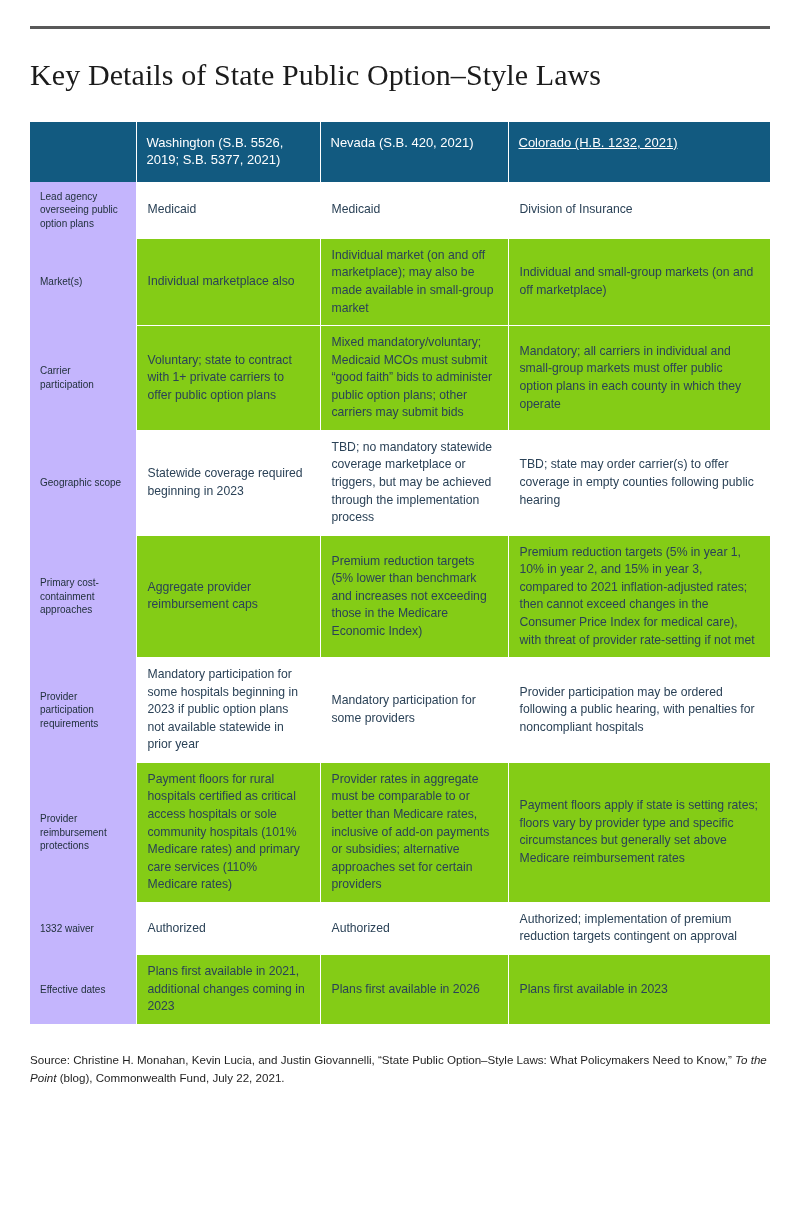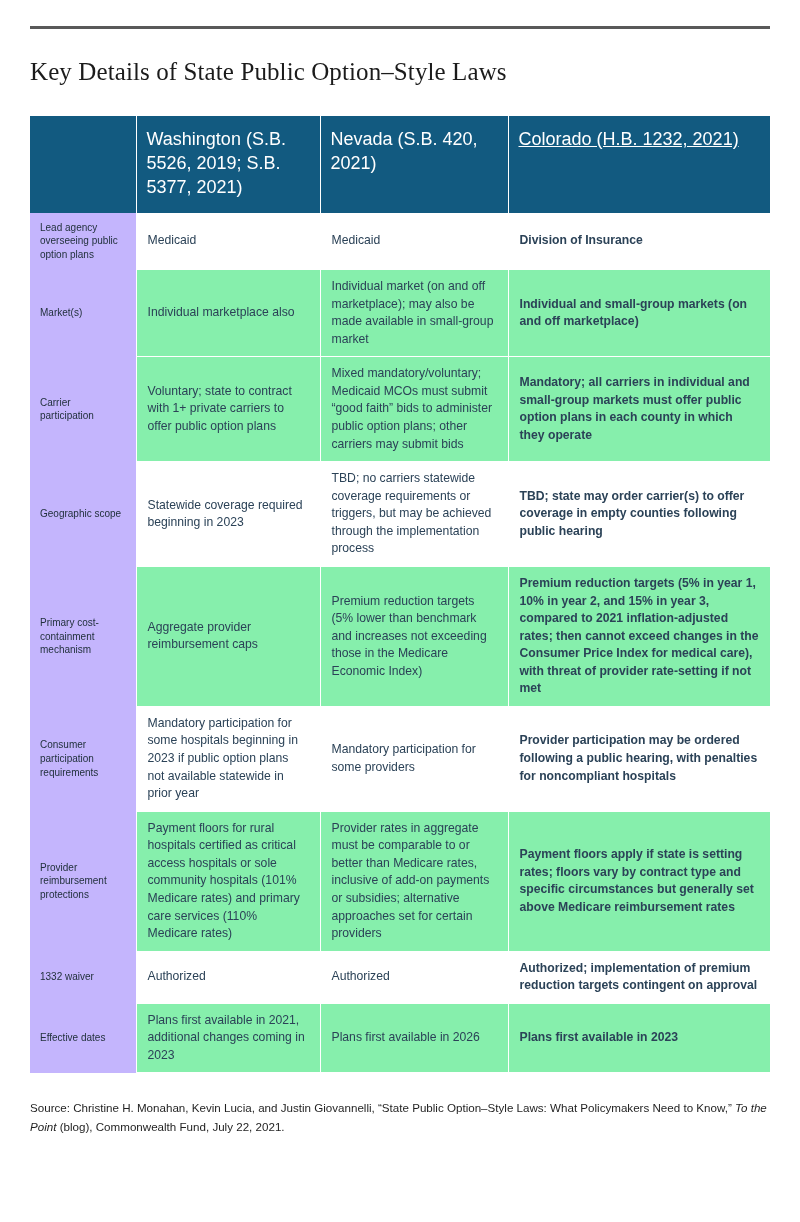--- a/index.html
+++ b/index.html
@@ -29,7 +29,7 @@
   }
   .title {
     font-family: "Liberation Serif", serif;
-    font-size: 25px;
+    font-size: 30px;
     font-weight: 400;
     color: #1b1b1b;
     letter-spacing: 0.1px;

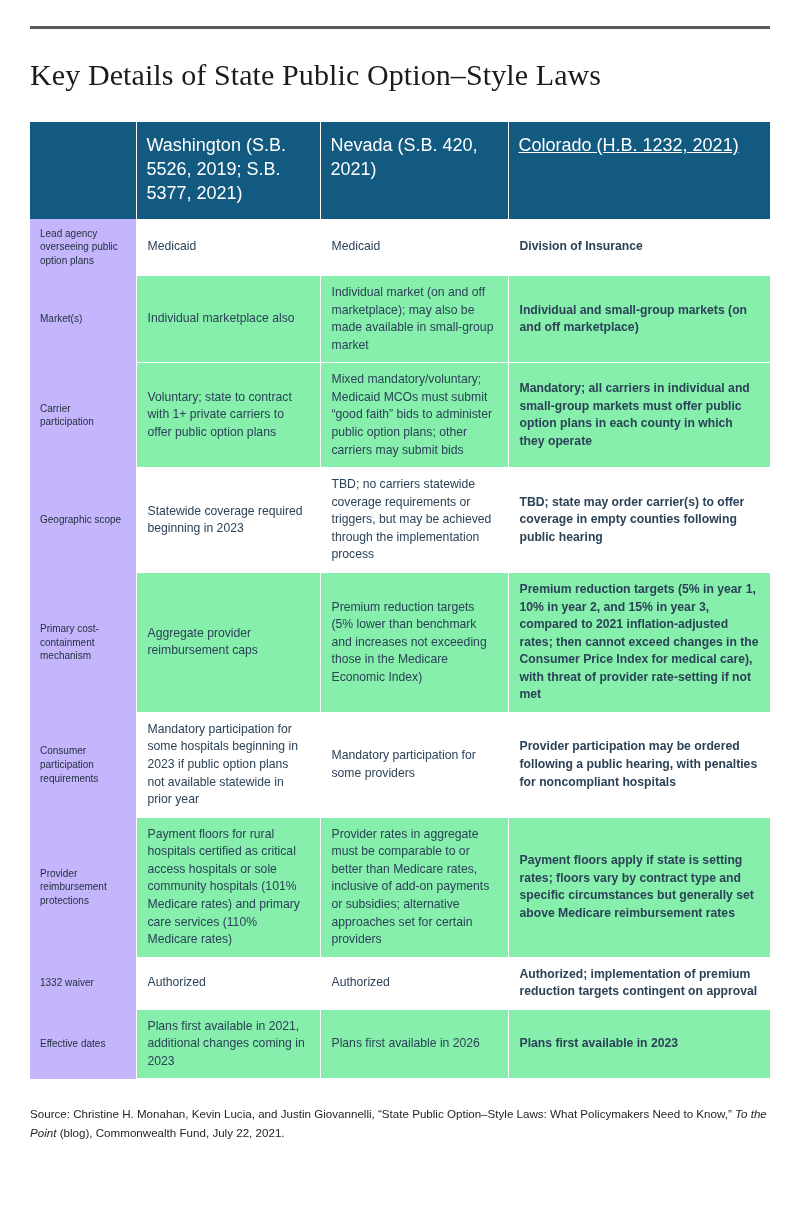--- a/index.html
+++ b/index.html
@@ -52,7 +52,7 @@
     background: #125A80;
     color: #ffffff;
     font-weight: 400;
-    font-size: 18px;
+    font-size: 13px;
     text-align: left;
     vertical-align: top;
     padding: 12px 10px 13px 10px;

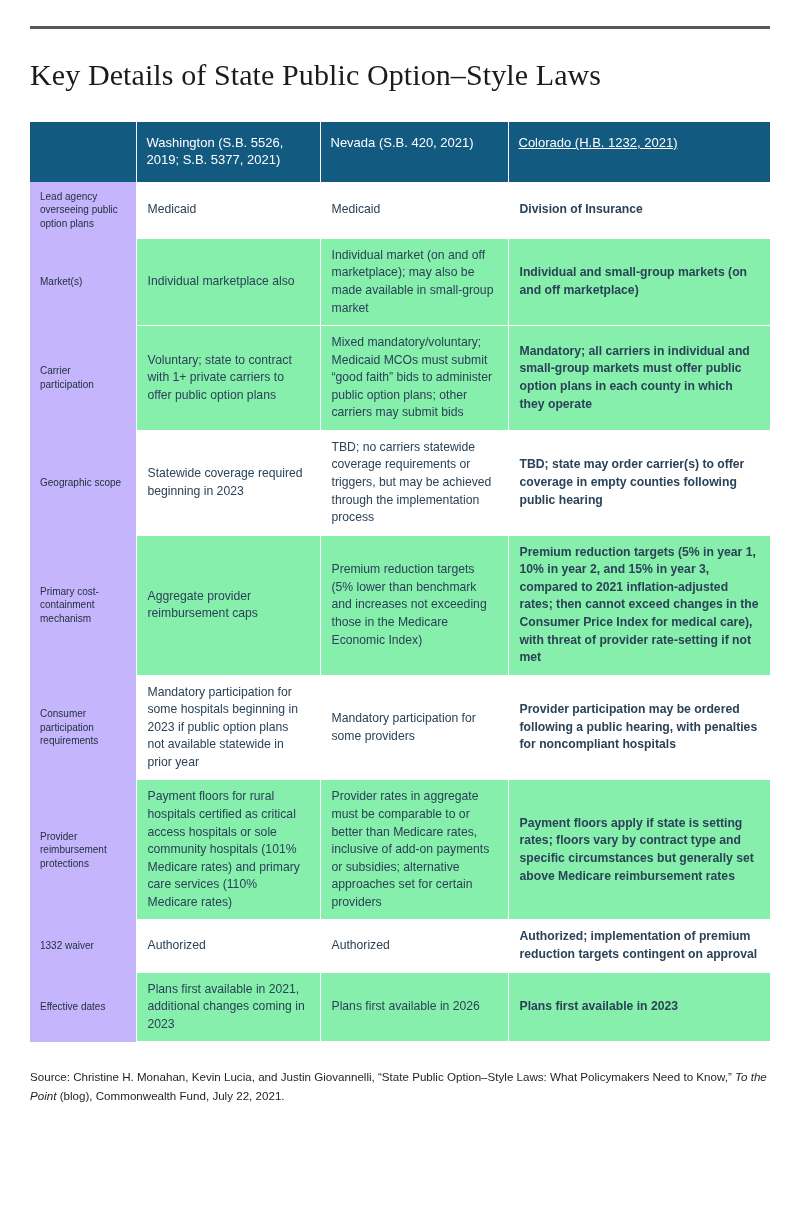--- a/index.html
+++ b/index.html
@@ -82,7 +82,7 @@
     border-bottom: 1.5px solid #ffffff;
     font-size: 12.2px;
   }
-  table.kd td.cell:last-child { border-right: none; font-weight: bold; }
+  table.kd td.cell:last-child { border-right: none; }
   table.kd tbody tr.odd td.cell { background: #ffffff; }
   table.kd tbody tr.even td.cell { background: #86efac; }
 

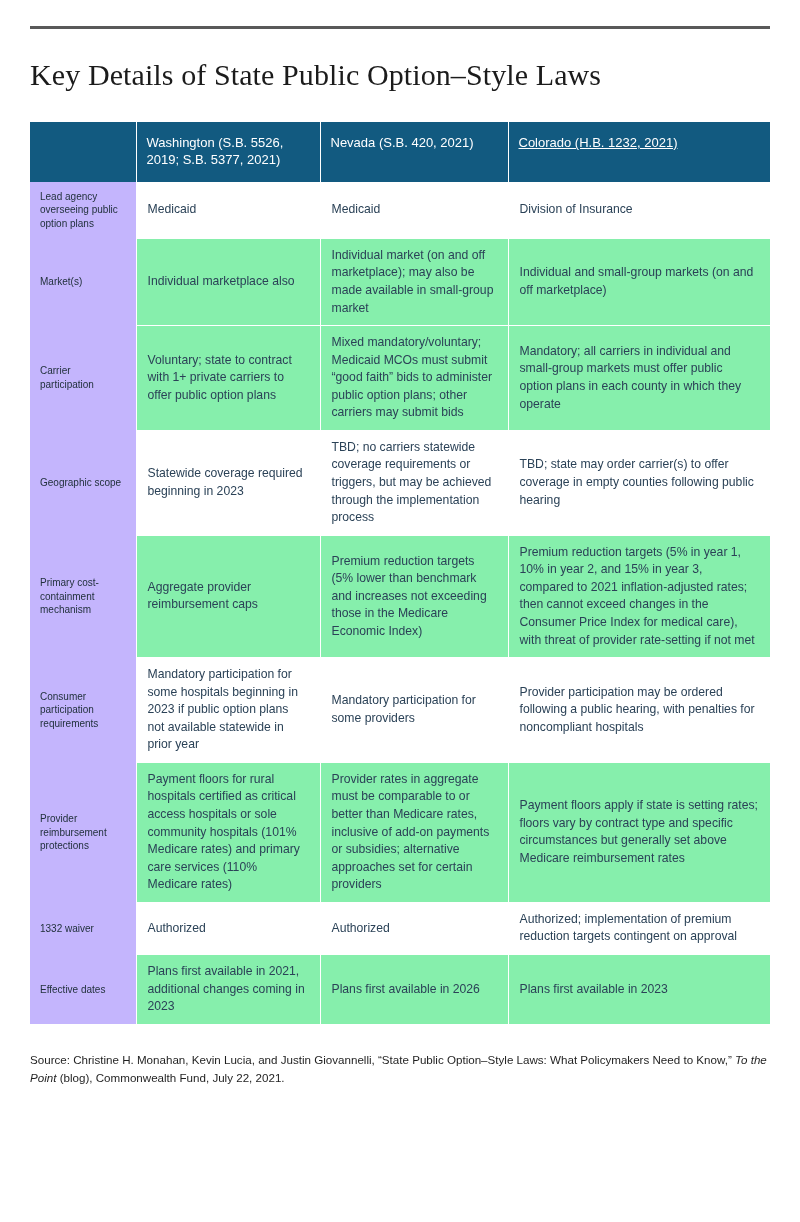--- a/index.html
+++ b/index.html
@@ -84,7 +84,7 @@
   }
   table.kd td.cell:last-child { border-right: none; }
   table.kd tbody tr.odd td.cell { background: #ffffff; }
-  table.kd tbody tr.even td.cell { background: #86efac; }
+  table.kd tbody tr.even td.cell { background: #84cc16; }
 
   .source {
     margin-top: 26px;

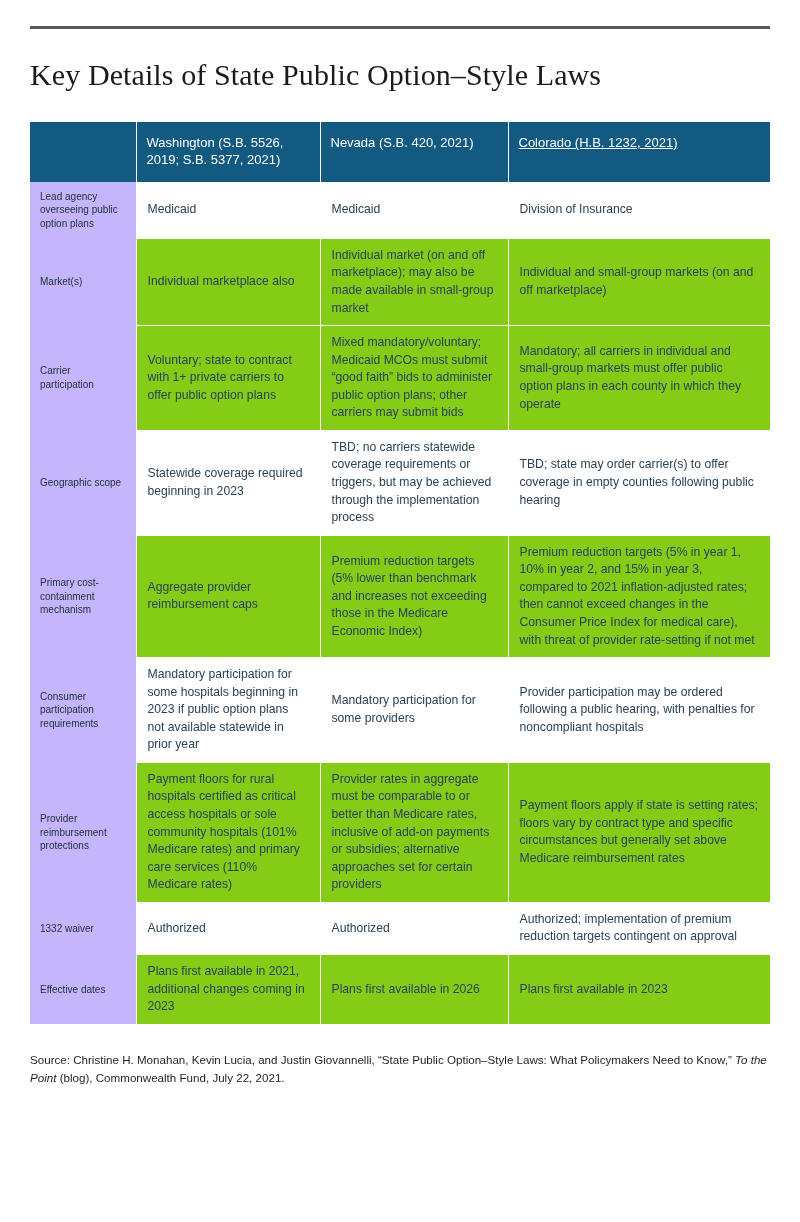--- a/index.html
+++ b/index.html
@@ -142,7 +142,7 @@
       <tr class="odd">
         <td class="rowlabel">Geographic scope</td>
         <td class="cell">Statewide coverage required beginning in 2023</td>
-        <td class="cell">TBD; no carriers statewide coverage requirements or triggers, but may be achieved through the implementation process</td>
+        <td class="cell">TBD; no mandatory statewide coverage marketplace or triggers, but may be achieved through the implementation process</td>
         <td class="cell">TBD; state may order carrier(s) to offer coverage in empty counties following public hearing</td>
       </tr>
       <tr class="even">

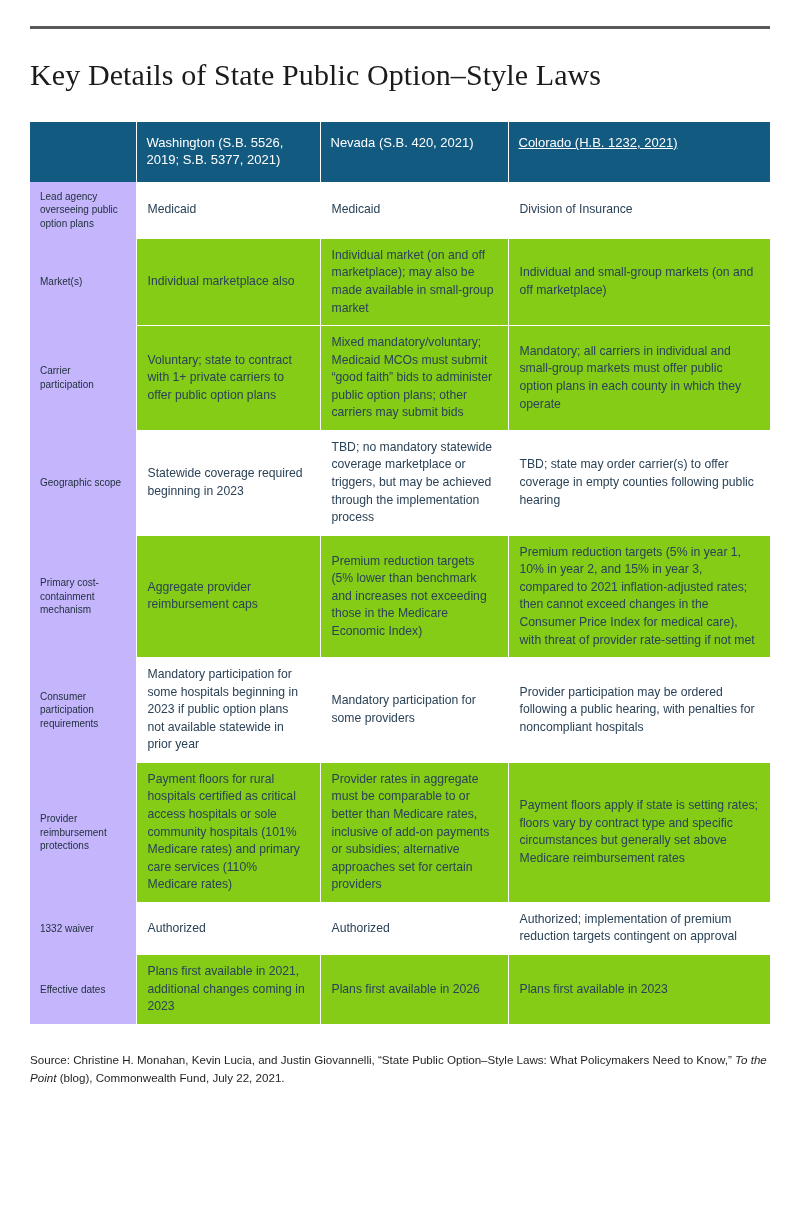--- a/index.html
+++ b/index.html
@@ -146,7 +146,7 @@
         <td class="cell">TBD; state may order carrier(s) to offer coverage in empty counties following public hearing</td>
       </tr>
       <tr class="even">
-        <td class="rowlabel">Primary cost-containment mechanism</td>
+        <td class="rowlabel">Primary cost-containment approaches</td>
         <td class="cell">Aggregate provider reimbursement caps</td>
         <td class="cell">Premium reduction targets (5% lower than benchmark and increases not exceeding those in the Medicare Economic Index)</td>
         <td class="cell">Premium reduction targets (5% in year 1, 10% in year 2, and 15% in year 3, compared to 2021 inflation-adjusted rates; then cannot exceed changes in the Consumer Price Index for medical care), with threat of provider rate-setting if not met</td>

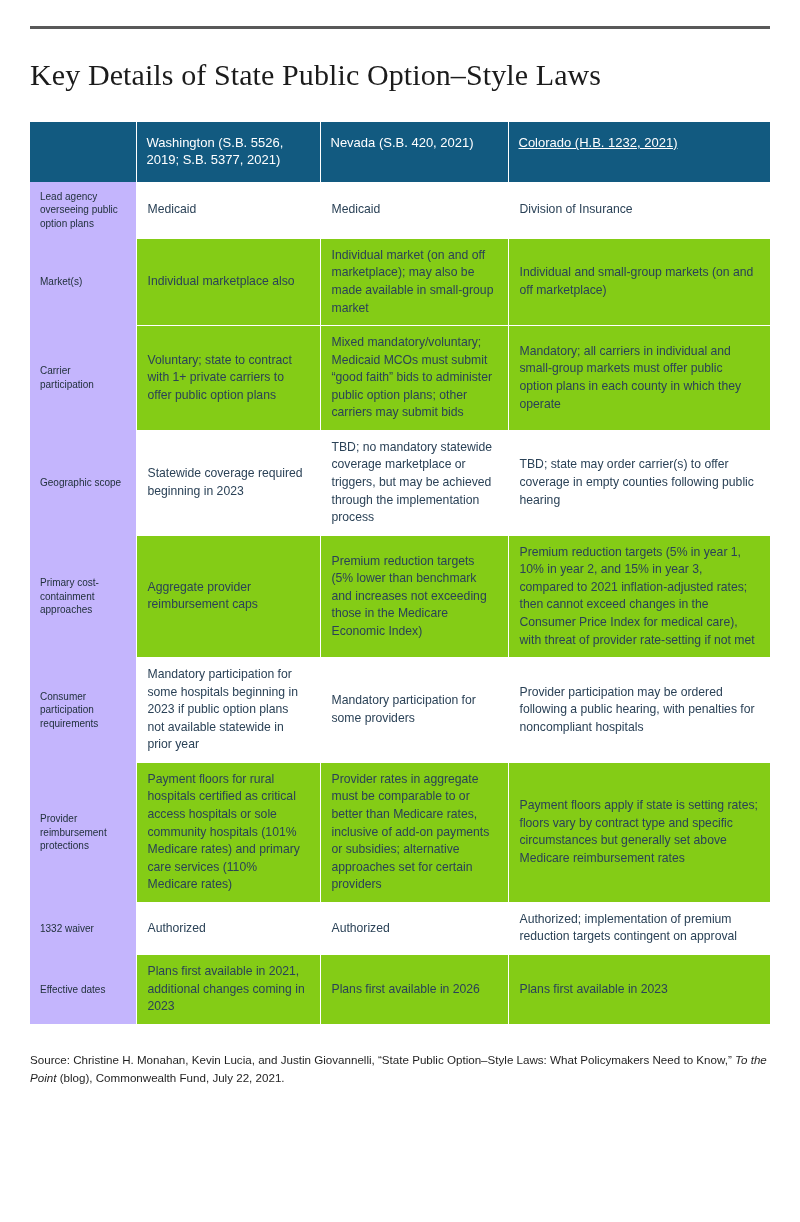--- a/index.html
+++ b/index.html
@@ -152,7 +152,7 @@
         <td class="cell">Premium reduction targets (5% in year 1, 10% in year 2, and 15% in year 3, compared to 2021 inflation-adjusted rates; then cannot exceed changes in the Consumer Price Index for medical care), with threat of provider rate-setting if not met</td>
       </tr>
       <tr class="odd">
-        <td class="rowlabel">Consumer participation requirements</td>
+        <td class="rowlabel">Provider participation requirements</td>
         <td class="cell">Mandatory participation for some hospitals beginning in 2023 if public option plans not available statewide in prior year</td>
         <td class="cell">Mandatory participation for some providers</td>
         <td class="cell">Provider participation may be ordered following a public hearing, with penalties for noncompliant hospitals</td>

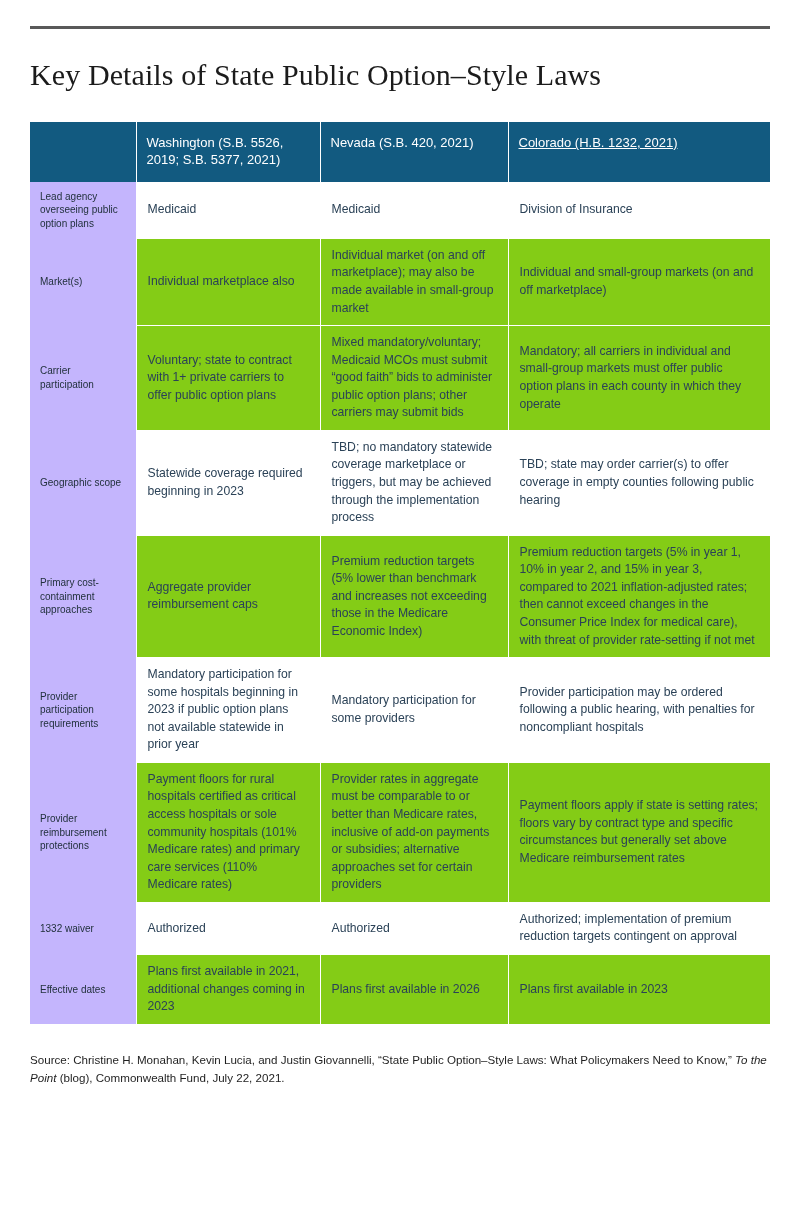--- a/index.html
+++ b/index.html
@@ -161,7 +161,7 @@
         <td class="rowlabel">Provider reimbursement protections</td>
         <td class="cell">Payment floors for rural hospitals certified as critical access hospitals or sole community hospitals (101% Medicare rates) and primary care services (110% Medicare rates)</td>
         <td class="cell">Provider rates in aggregate must be comparable to or better than Medicare rates, inclusive of add-on payments or subsidies; alternative approaches set for certain providers</td>
-        <td class="cell">Payment floors apply if state is setting rates; floors vary by contract type and specific circumstances but generally set above Medicare reimbursement rates</td>
+        <td class="cell">Payment floors apply if state is setting rates; floors vary by provider type and specific circumstances but generally set above Medicare reimbursement rates</td>
       </tr>
       <tr class="odd">
         <td class="rowlabel">1332 waiver</td>

